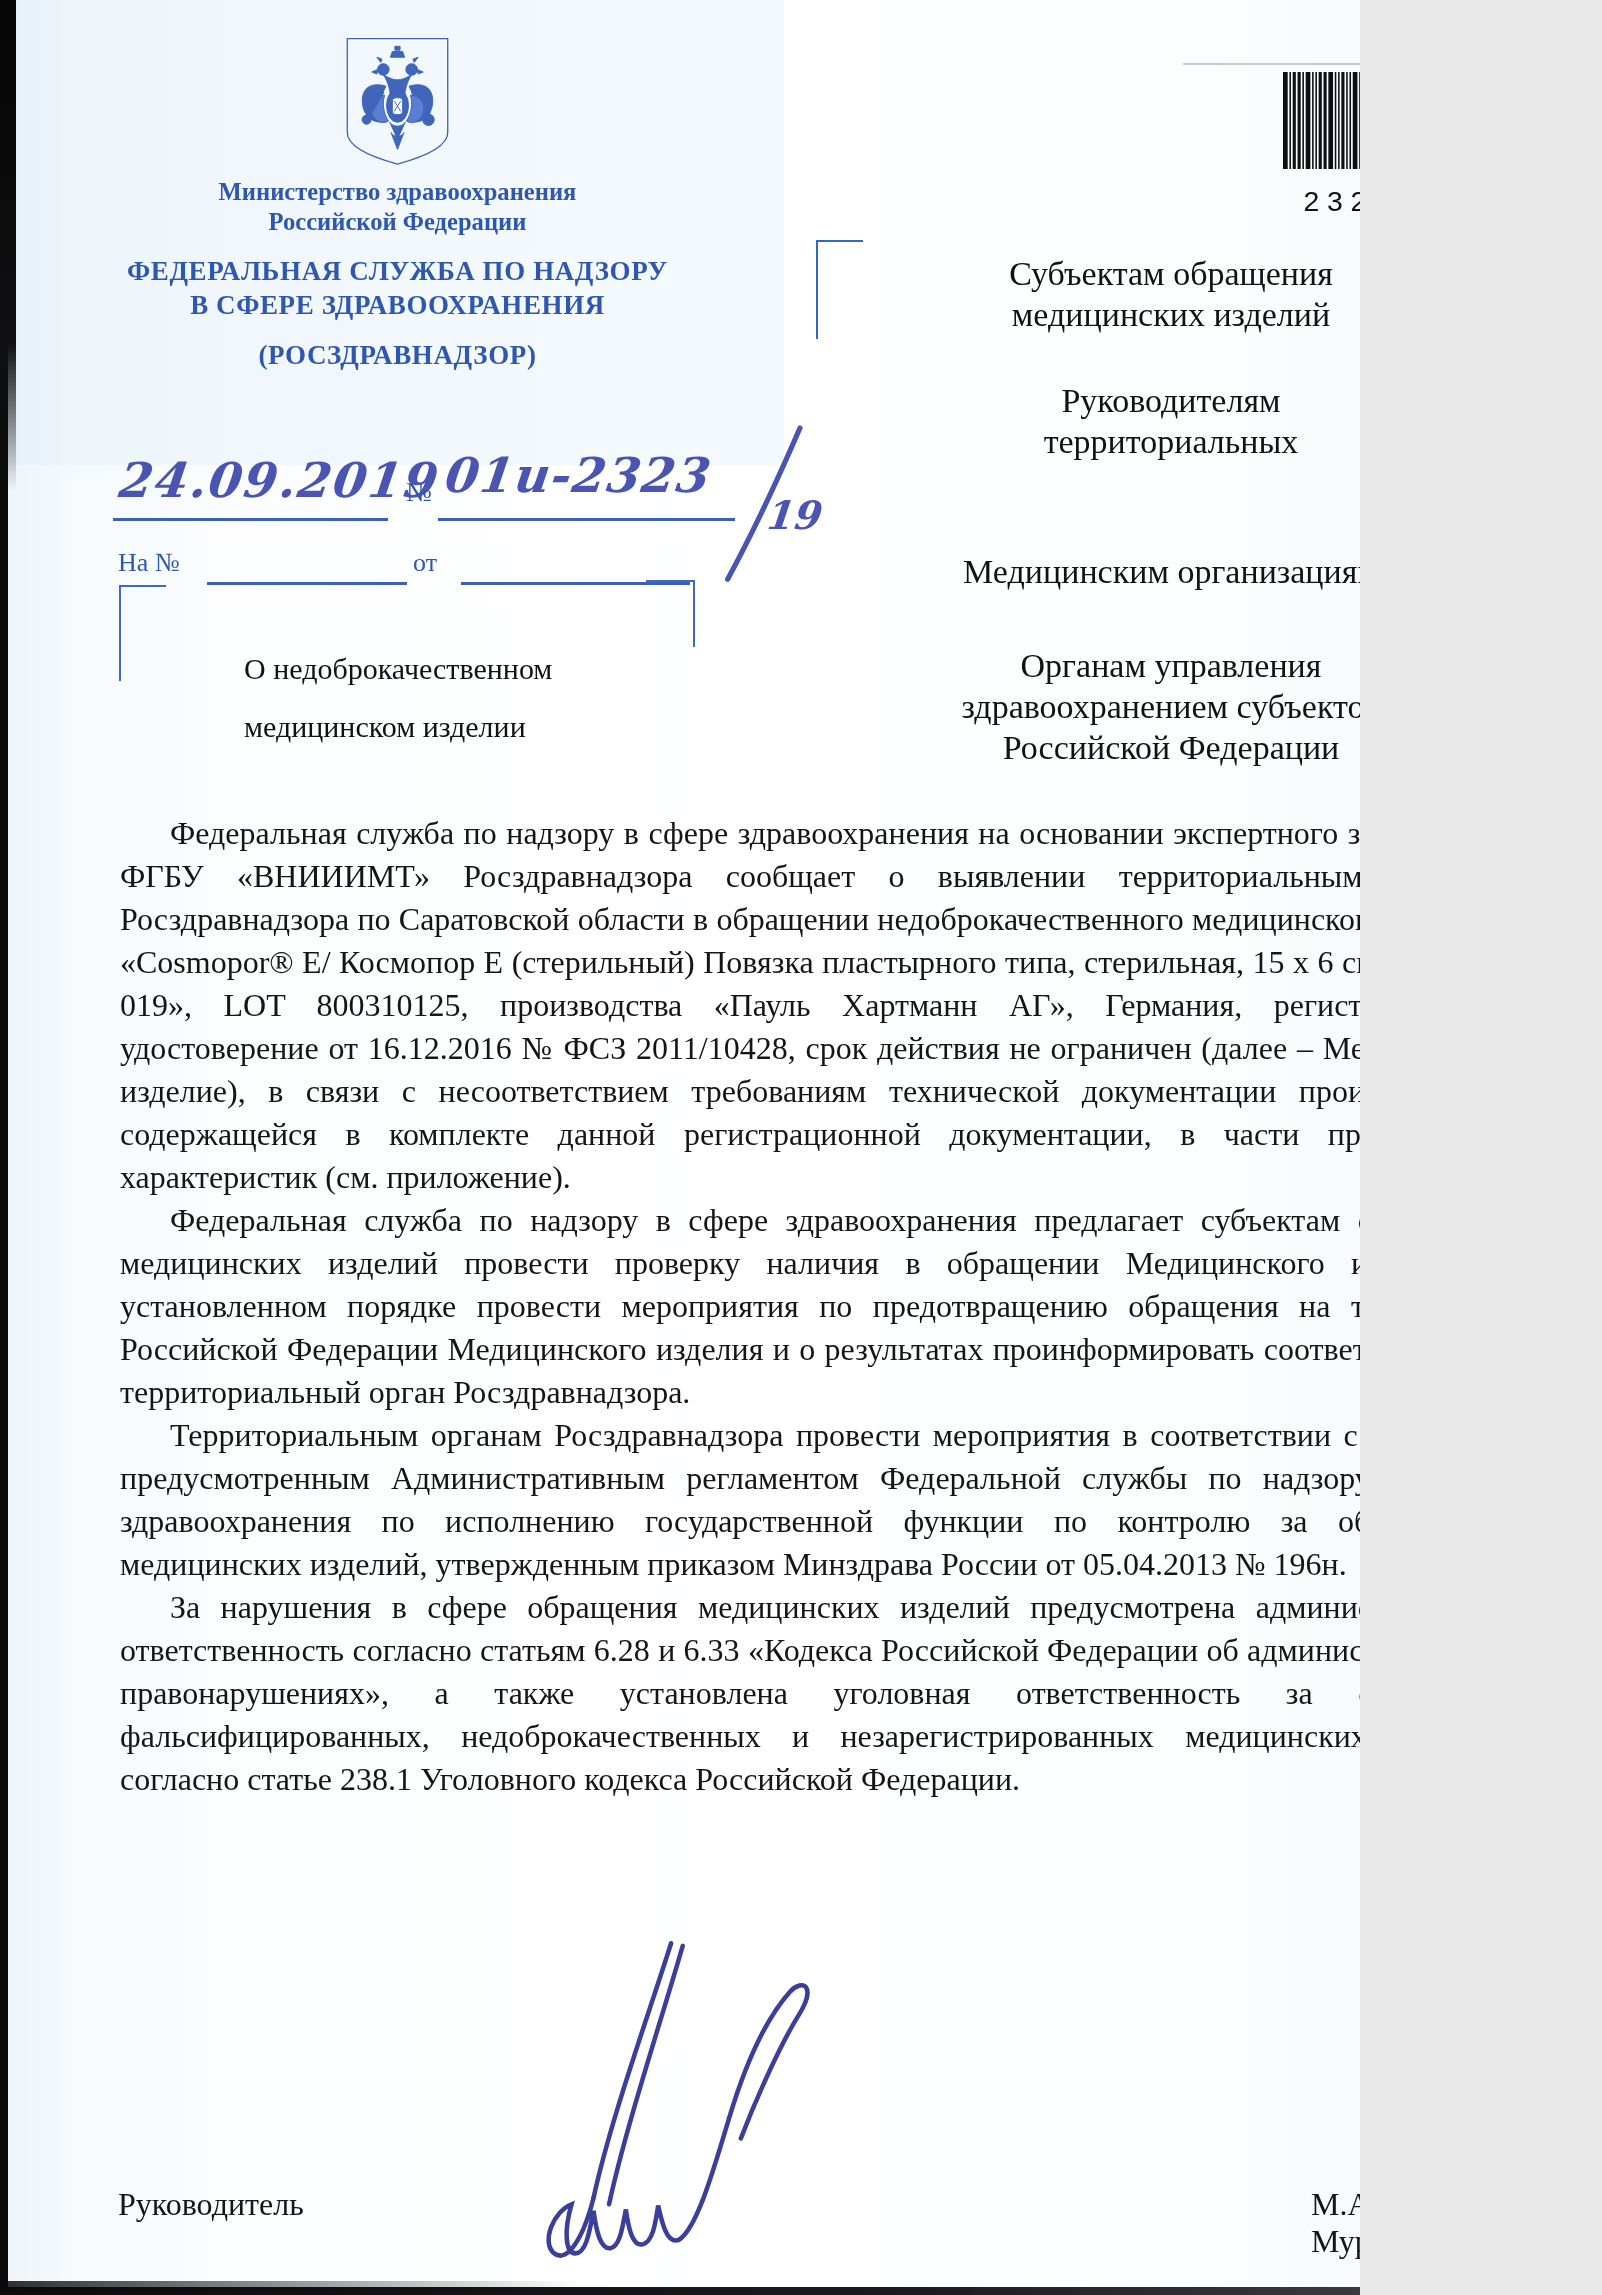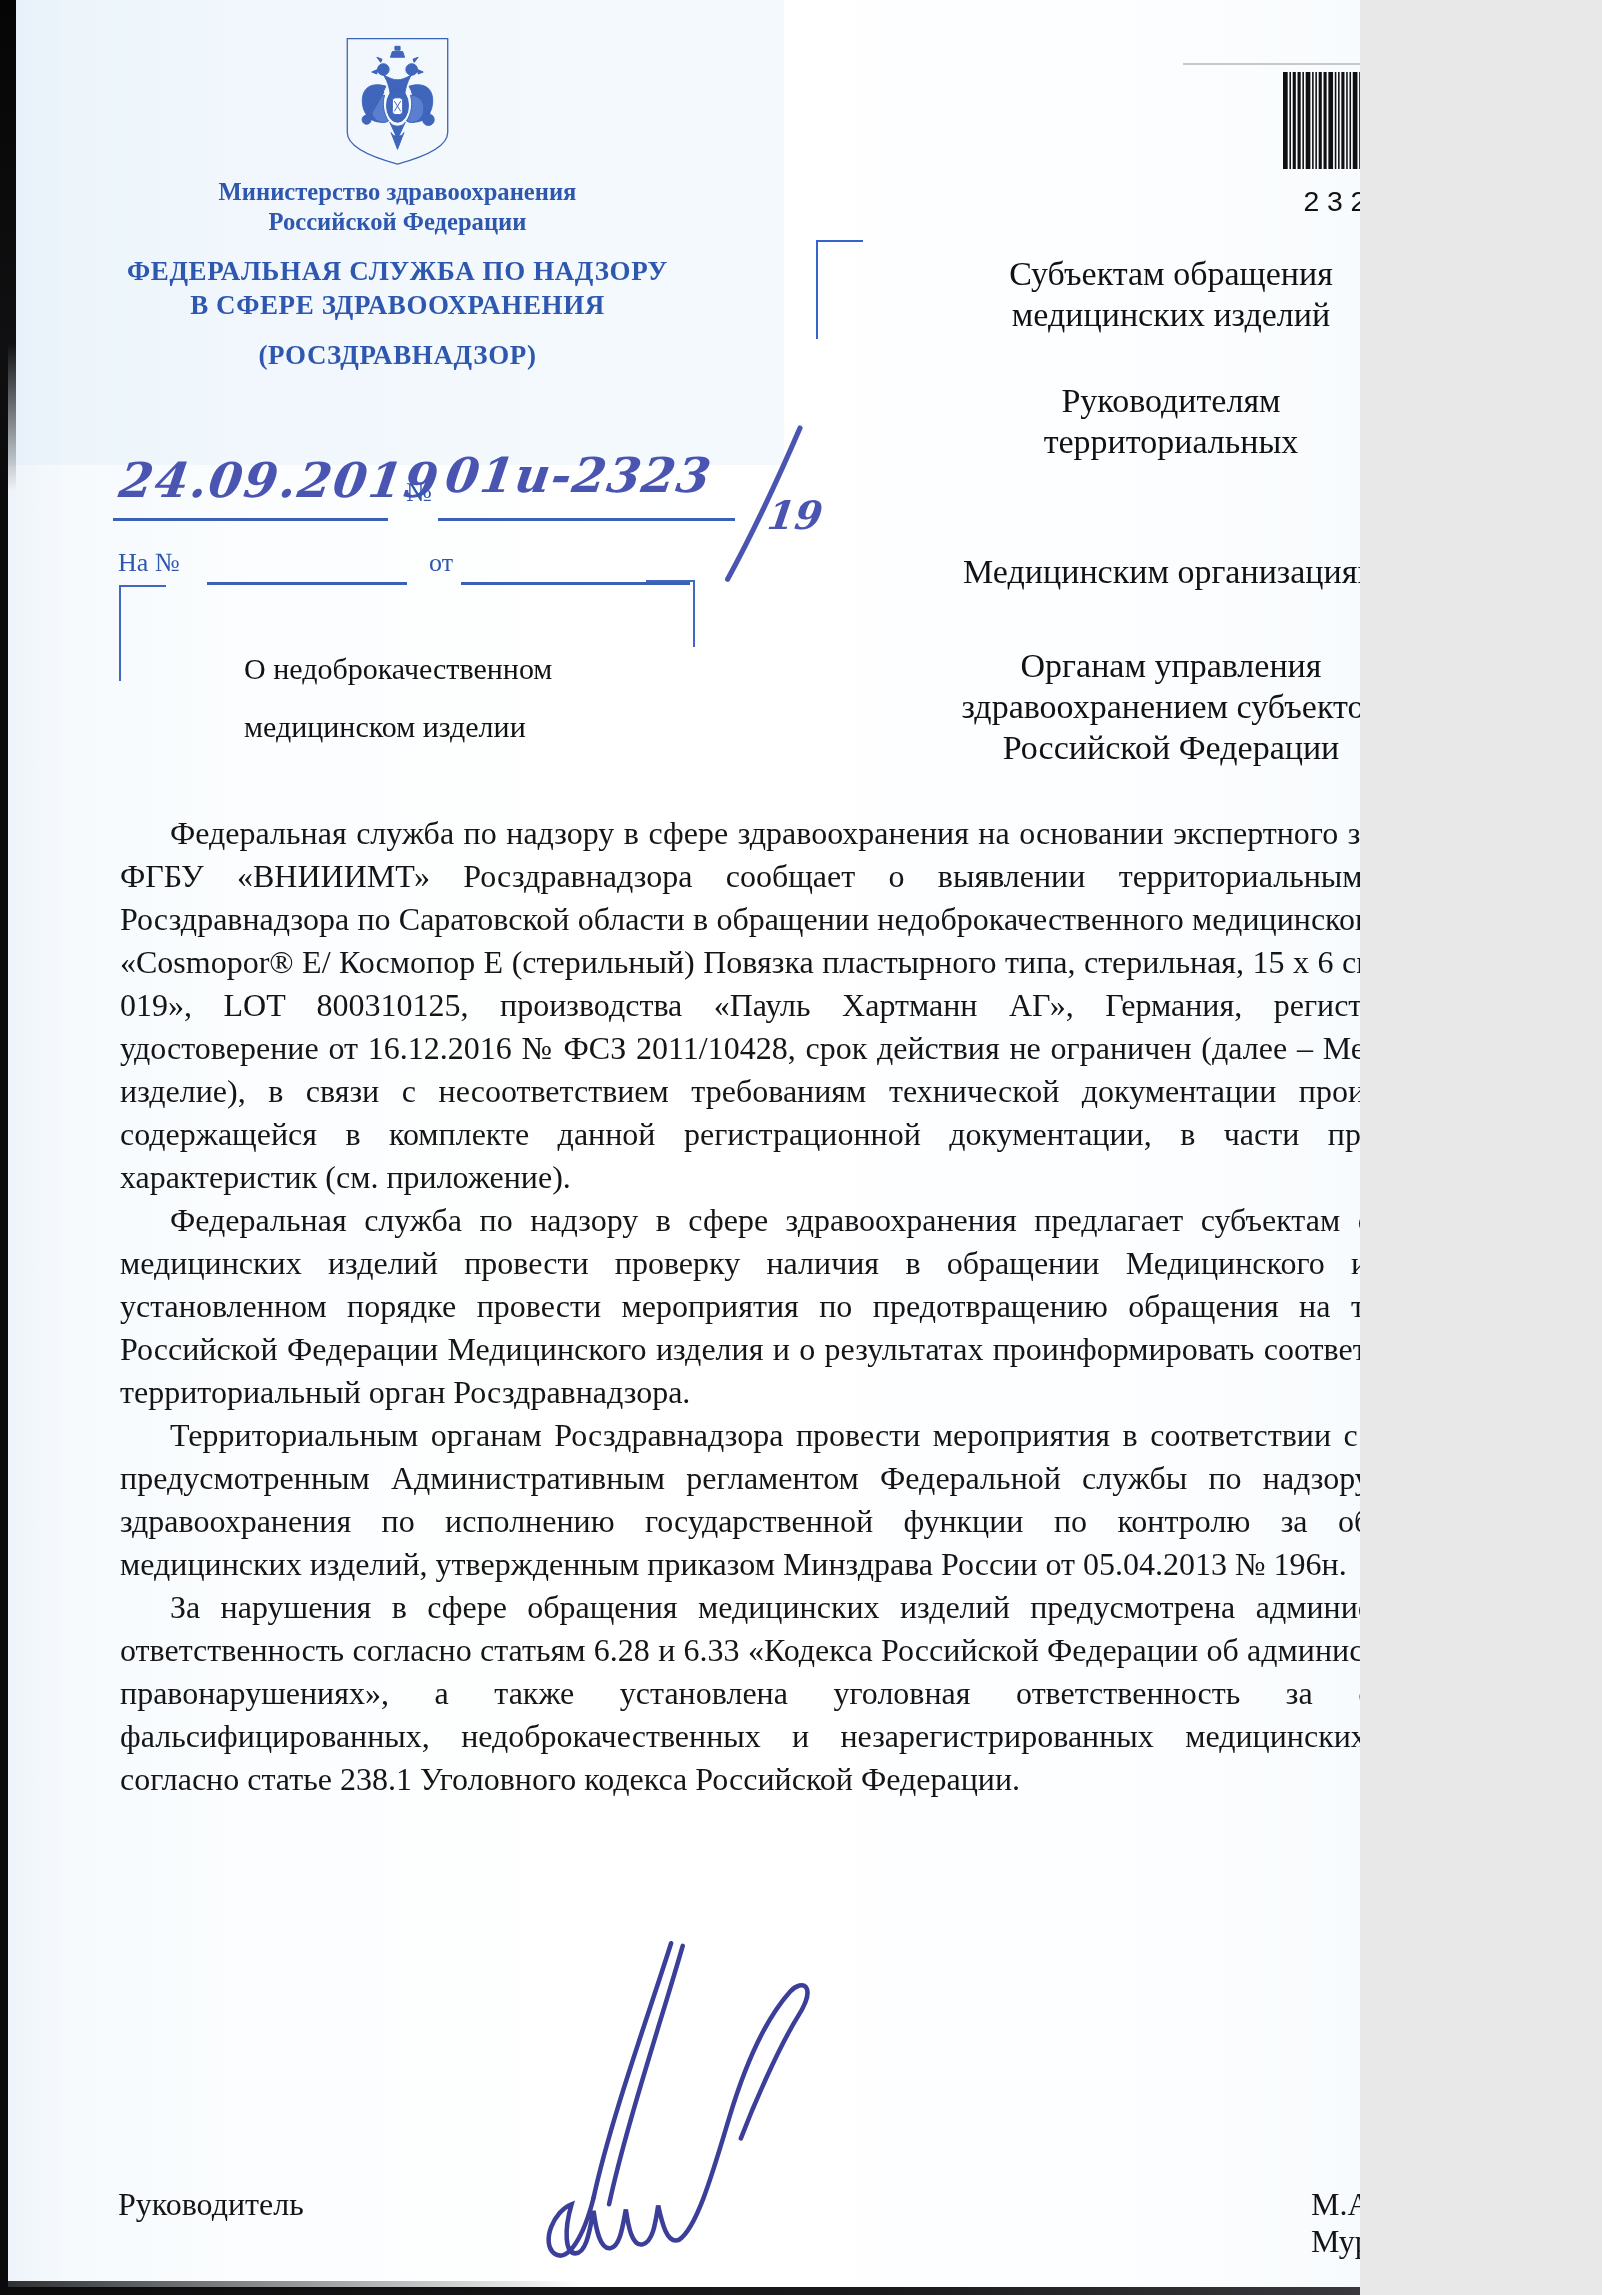--- a/index.html
+++ b/index.html
@@ -39,7 +39,7 @@
   .slash-svg{position:absolute;left:716px;top:419px;width:168px;height:168px;}
 
   .na-row{position:absolute;left:118px;top:548px;font-size:26px;color:#2e57b0;}
-  .ot{position:absolute;left:429px;top:548px;font-size:26px;color:#2e57b0;text-align:right;}
+  .ot{position:absolute;left:413px;top:548px;font-size:26px;color:#2e57b0;text-align:right;}
 
   
   .crn{position:absolute;border:0 solid #4168c0;}

